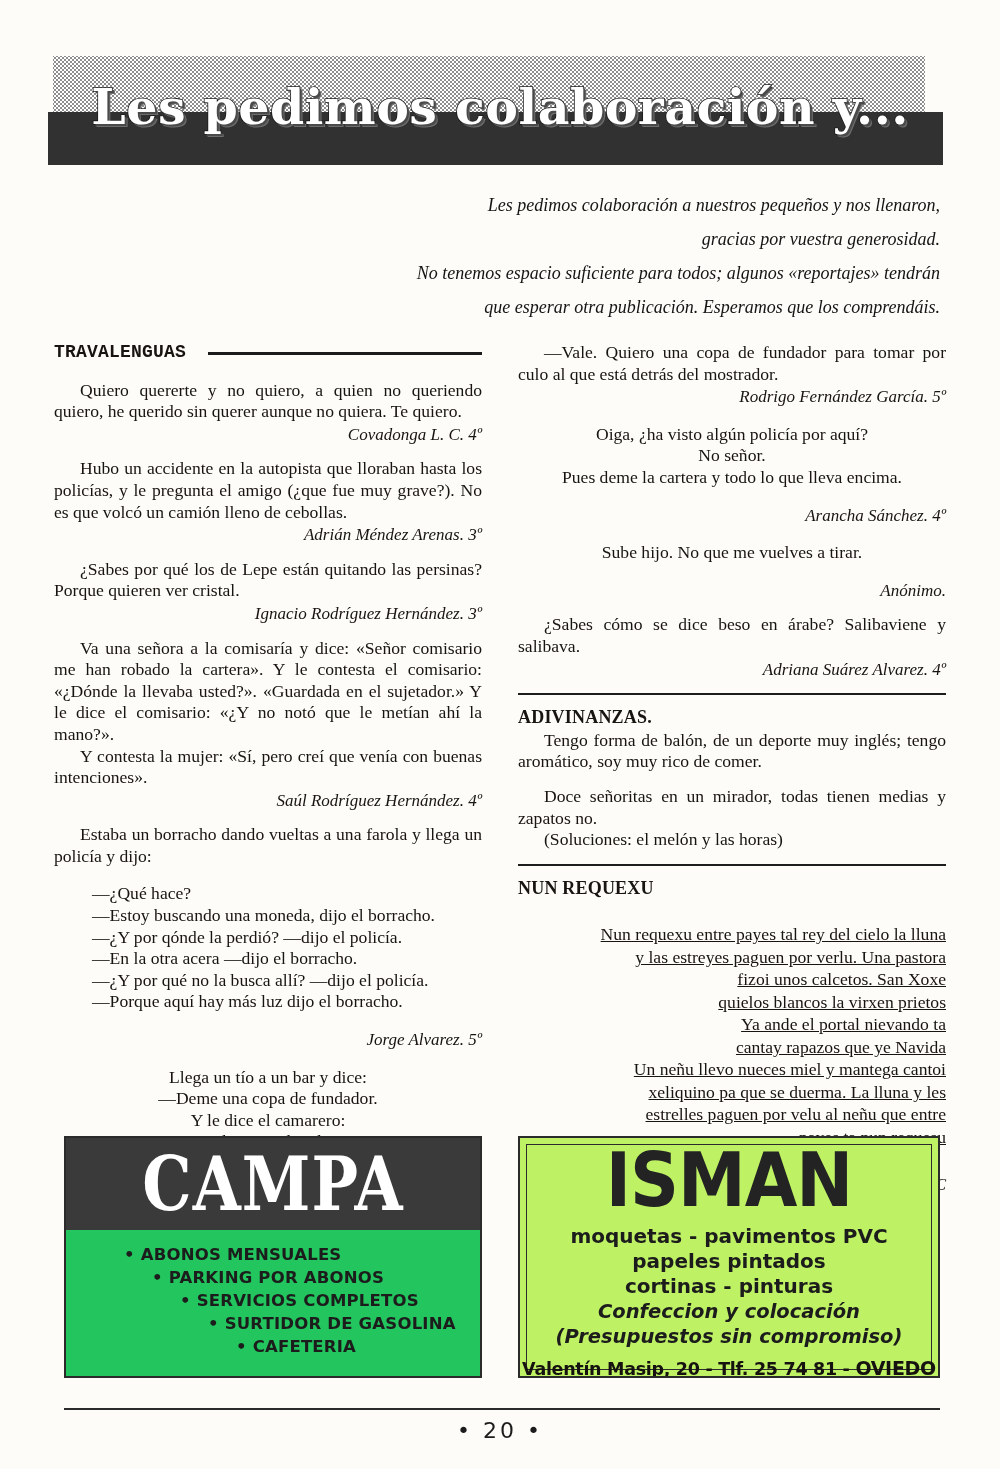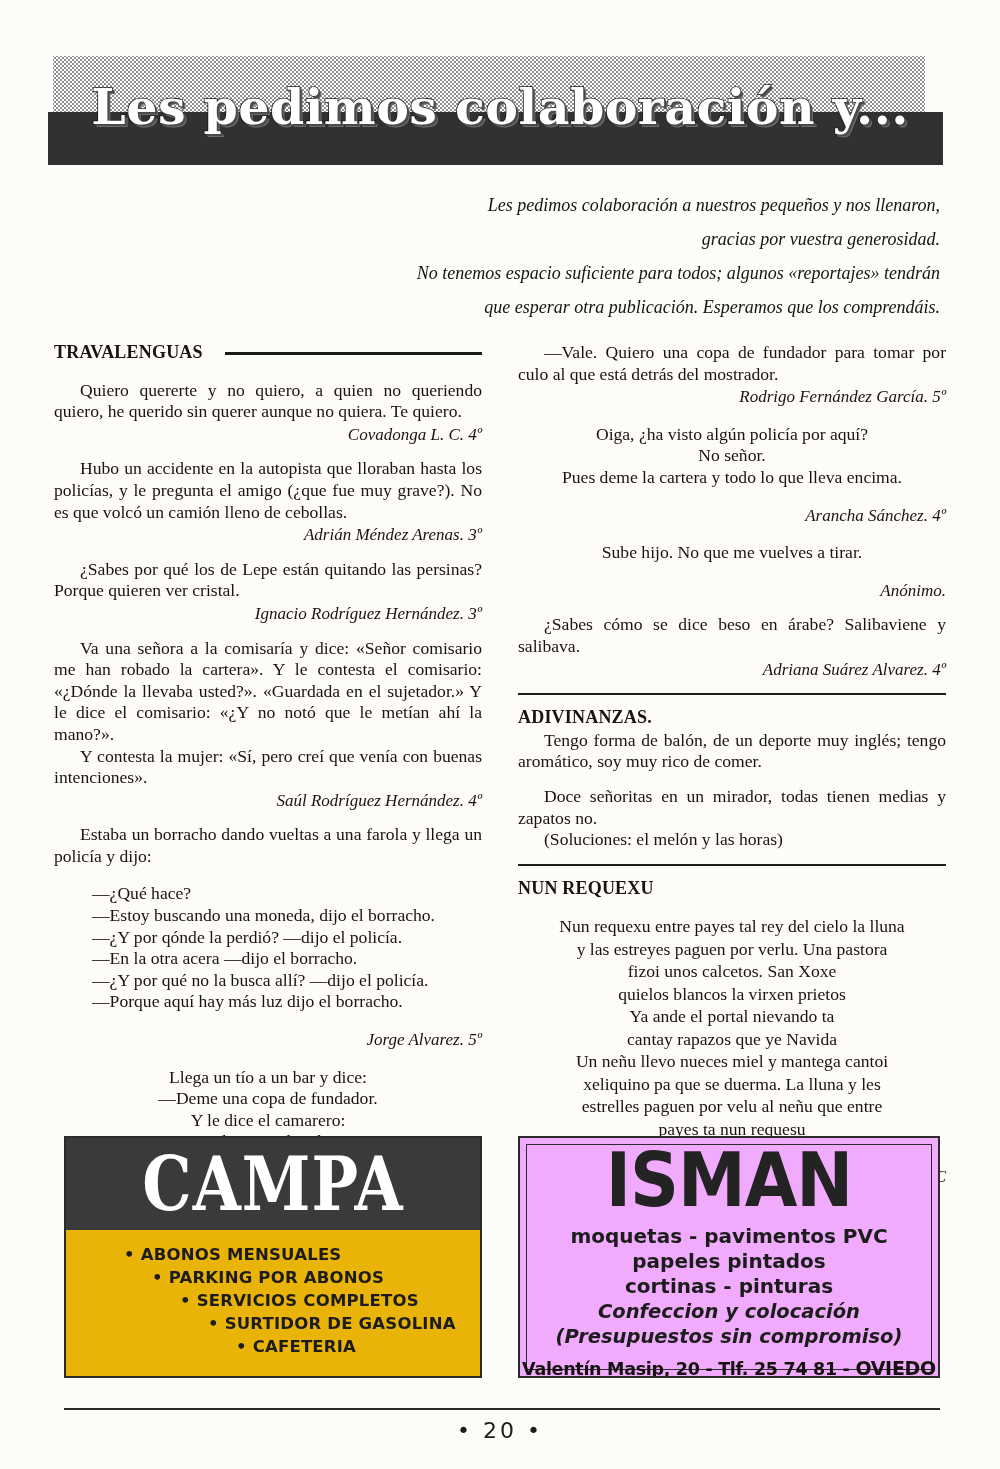--- a/index.html
+++ b/index.html
@@ -97,6 +97,7 @@
     align-items: center;
     gap: 22px;
     margin-bottom: 16px;
+    font-family: Liberation Mono, monospace;
   }
   .sec-head .rule {
     flex: 1 1 auto;

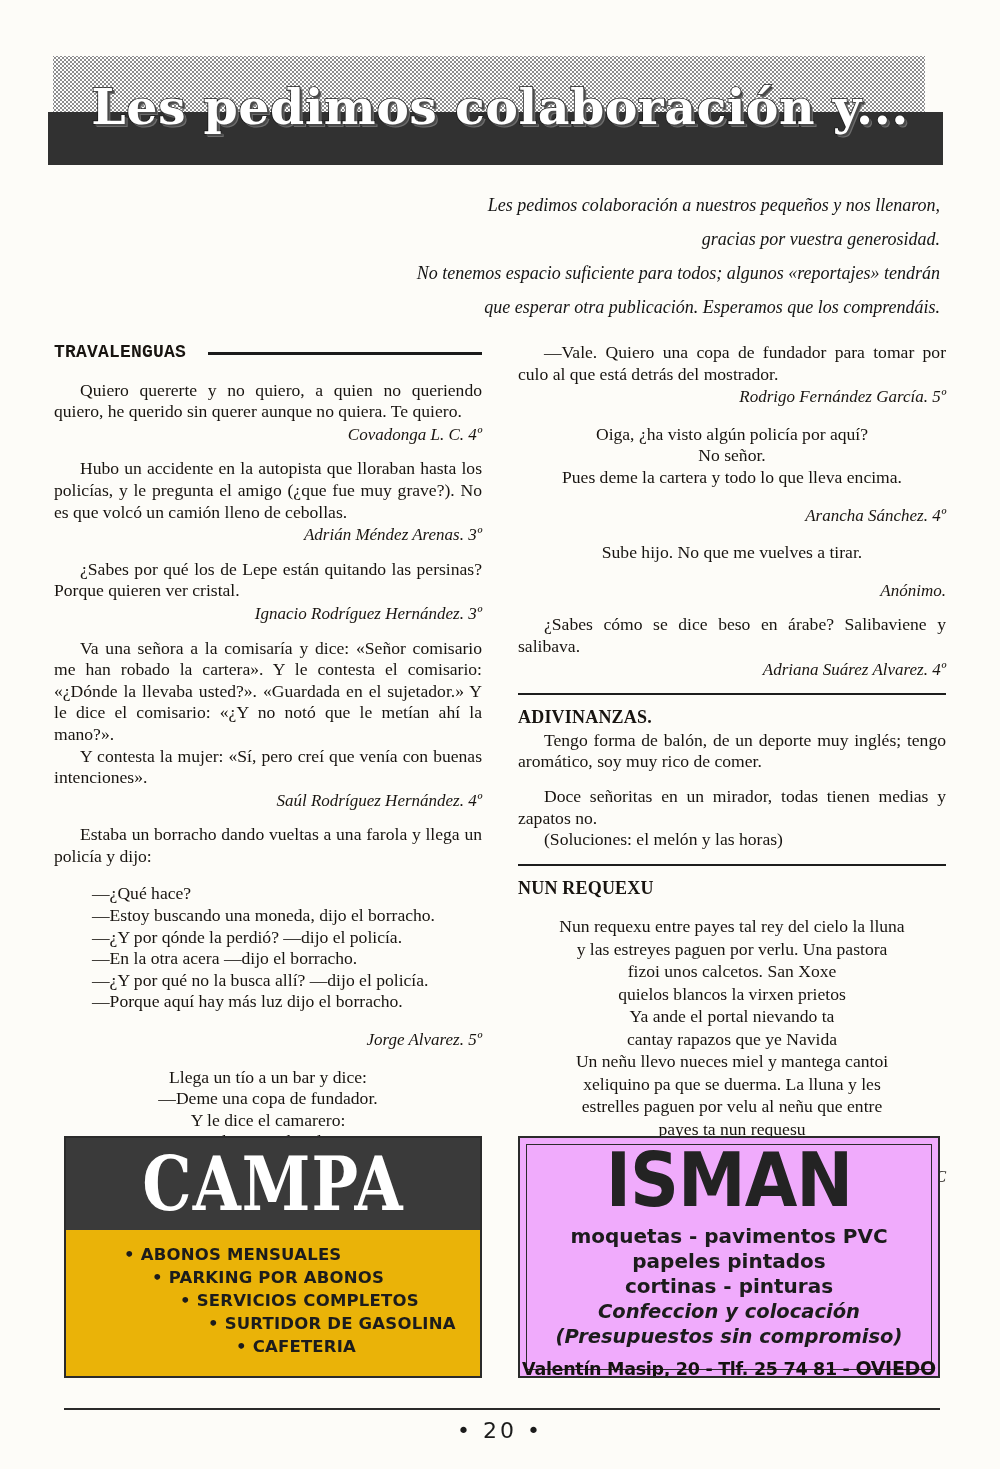--- a/index.html
+++ b/index.html
@@ -146,10 +146,11 @@
     text-indent: 0;
   }
   .poem {
-    margin: 16px 0 0 0;
+    margin: 24px 0 0 0;
     text-indent: 0;
-    text-align: center;
+    text-align: right;
     line-height: 22.5px;
+    text-decoration: underline;
   }
   .poem .l { display: block; }
   .poem-attrib {

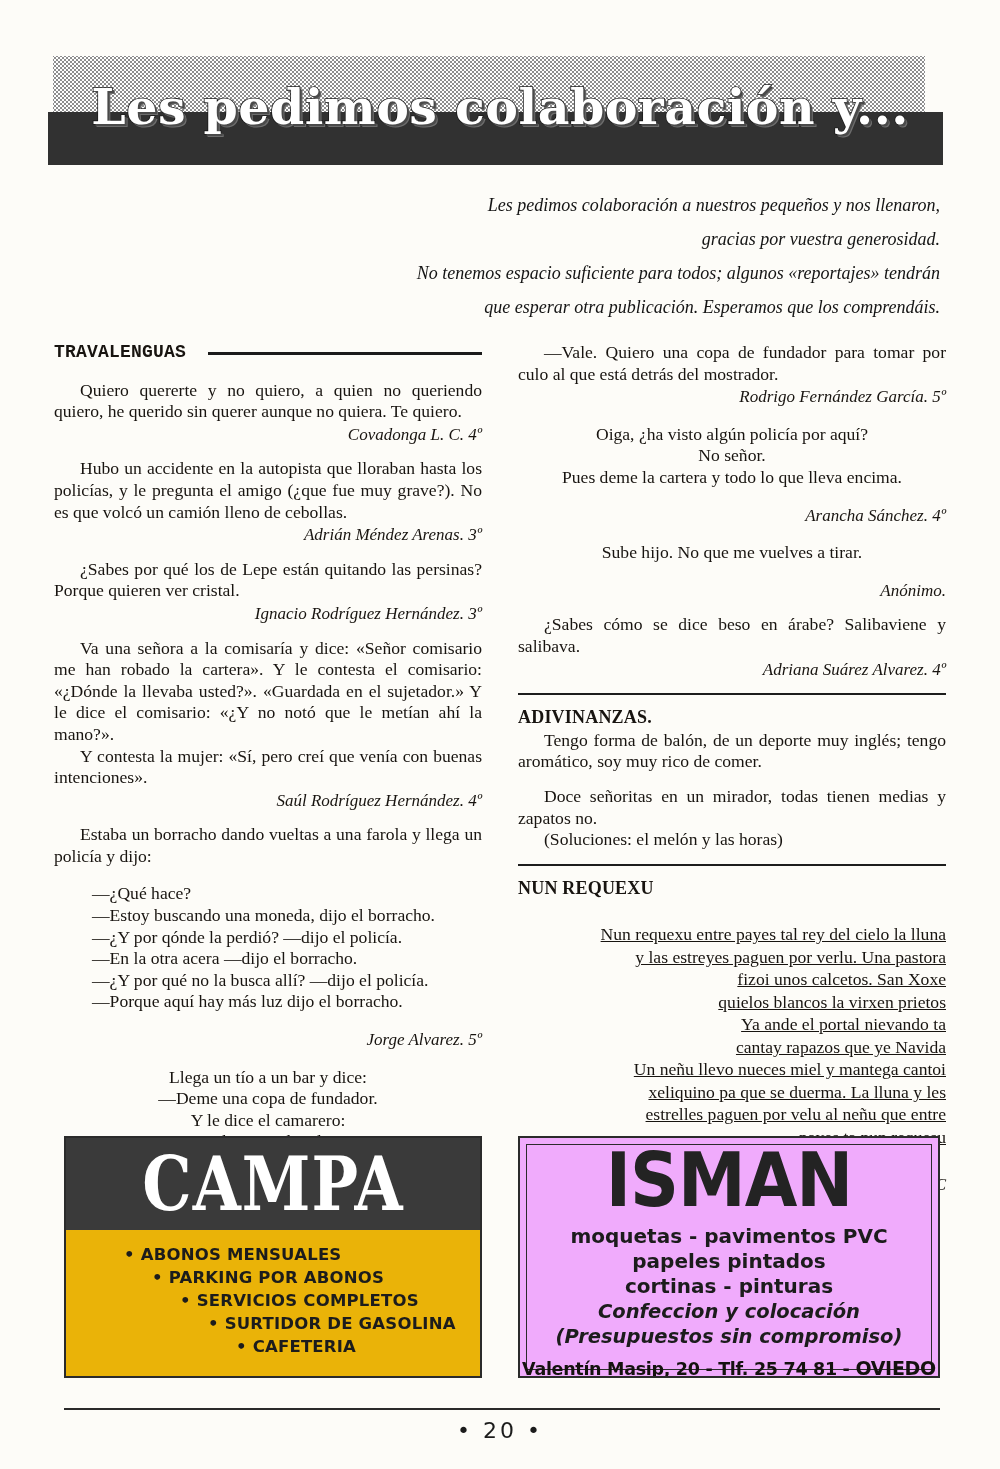--- a/index.html
+++ b/index.html
@@ -166,7 +166,7 @@
     position: absolute;
     left: 64px; top: 1136px;
     width: 418px; height: 242px;
-    background: #eab308;
+    background: #22c55e;
     border: 2px solid #2b2b2b;
     box-sizing: border-box;
     overflow: hidden;

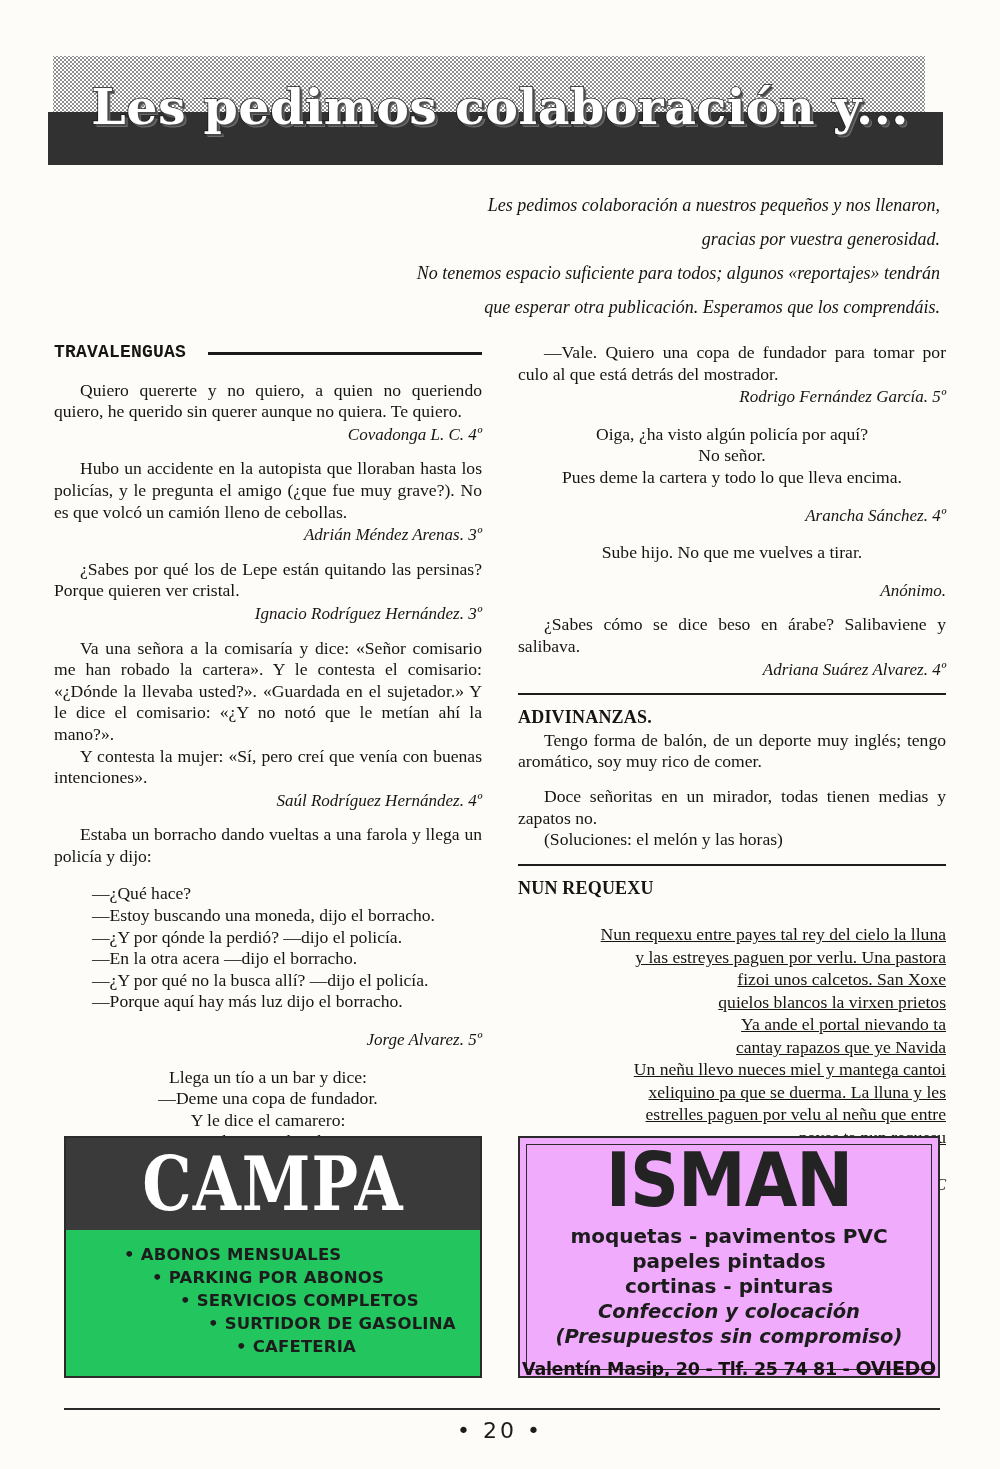--- a/index.html
+++ b/index.html
@@ -214,7 +214,7 @@
     position: absolute;
     left: 518px; top: 1136px;
     width: 422px; height: 242px;
-    background: #f0abfc;
+    background: #bef264;
     border: 2px solid #2b2b2b;
     box-sizing: border-box;
     padding: 6px;

